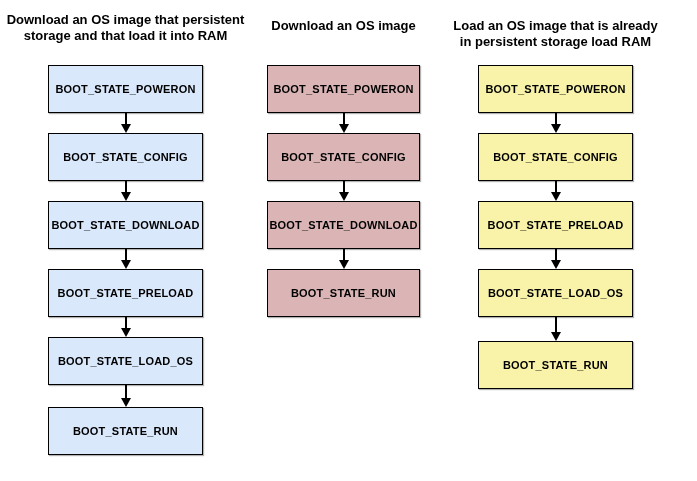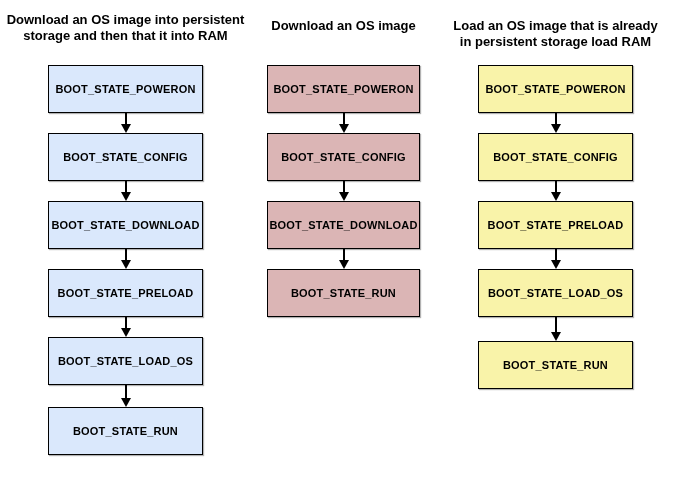--- a/index.html
+++ b/index.html
@@ -66,7 +66,7 @@
 <div id="canvas">
     <div>
       <div class="flow-title" style="left: -0.5px; top: 12px; width: 252px;">
-        <div>Download an OS image into persistent</div>
+        <div>Download an OS image that persistent</div>
         <div>storage and then that it into RAM</div>
       </div>
       <div class="state-box" style="left: 48px; top: 65px; width: 155px; background: rgb(218, 232, 252); border-color: rgb(0, 0, 0); color: rgb(0, 0, 0);">BOOT_STATE_POWERON</div>

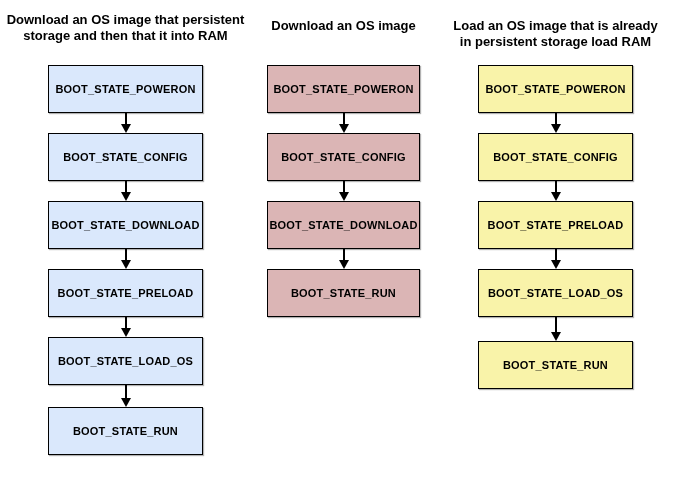--- a/index.html
+++ b/index.html
@@ -67,7 +67,7 @@
     <div>
       <div class="flow-title" style="left: -0.5px; top: 12px; width: 252px;">
         <div>Download an OS image that persistent</div>
-        <div>storage and then that it into RAM</div>
+        <div>storage and that load it into RAM</div>
       </div>
       <div class="state-box" style="left: 48px; top: 65px; width: 155px; background: rgb(218, 232, 252); border-color: rgb(0, 0, 0); color: rgb(0, 0, 0);">BOOT_STATE_POWERON</div>
       <div class="down-arrow" style="left: 120px; top: 113px; height: 20px;">

